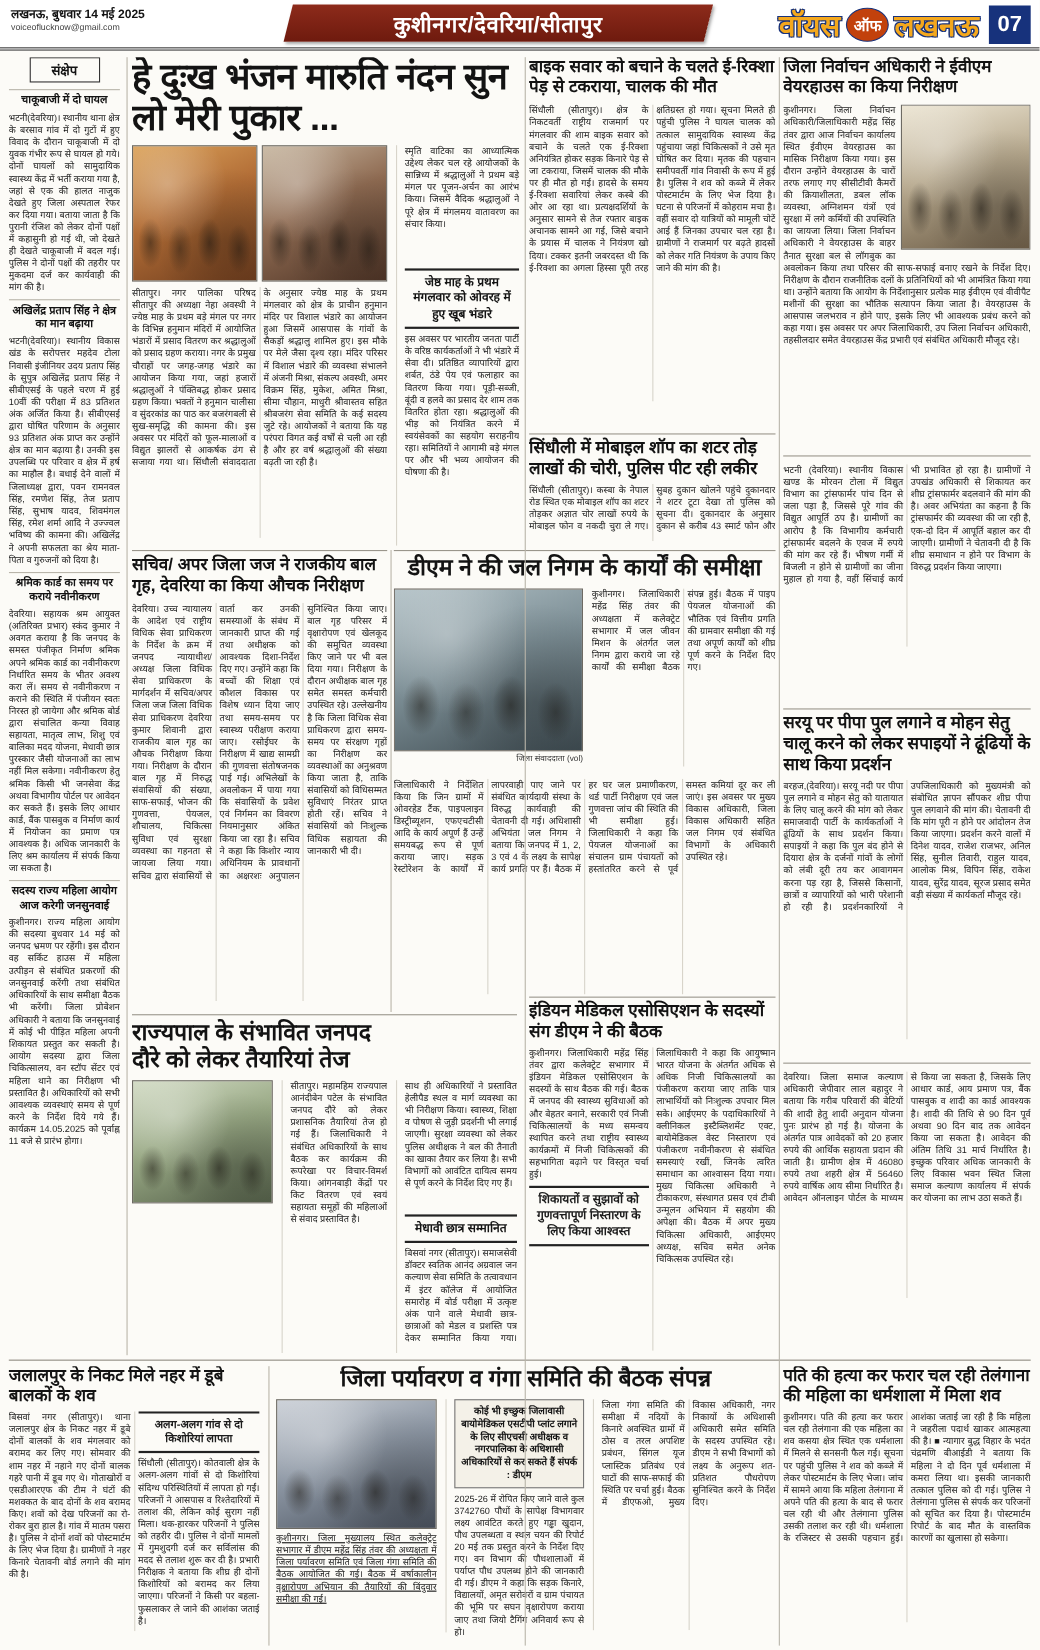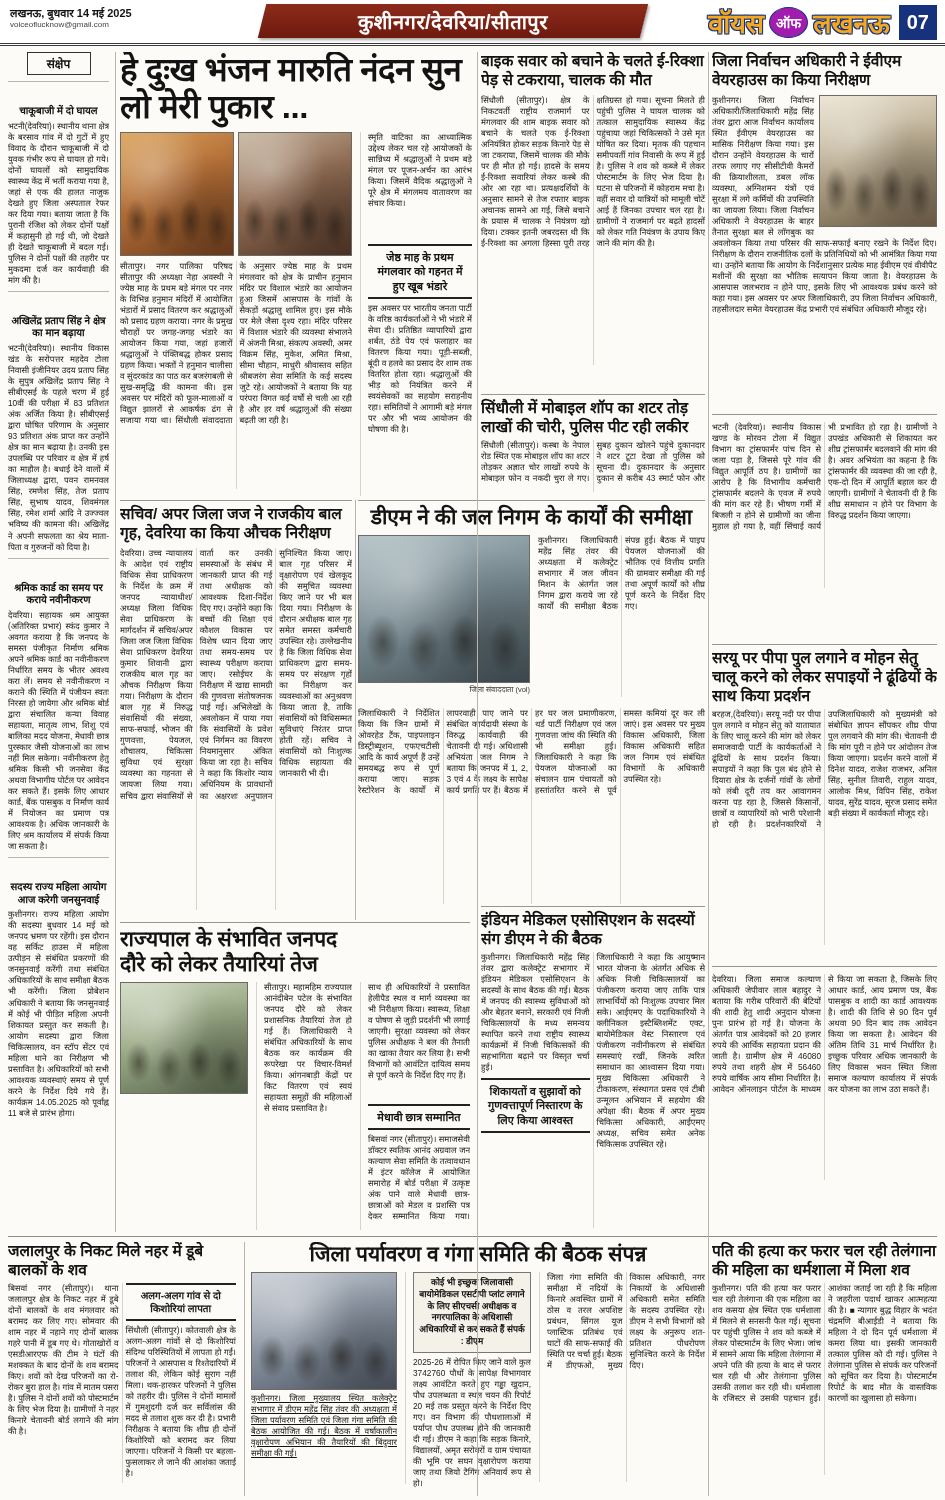--- a/index.html
+++ b/index.html
@@ -28,7 +28,7 @@
                display:flex; align-items:center; gap:5px; }
   .mast-a { font-size:27px; font-weight:bold; color:#f4a81d;
             text-shadow:-1px -1px 0 #17327c, 1px -1px 0 #17327c, -1px 1px 0 #17327c, 1px 1px 0 #17327c; }
-  .mast-b { font-size:14px; font-weight:bold; color:#fff; background:#a21caf;
+  .mast-b { font-size:14px; font-weight:bold; color:#fff; background:#c2410c;
             border-radius:50%; padding:5px 6px; border:1px solid #17327c; }
   .page-no { background:#17327c; color:#fff; font-size:20px; font-weight:bold;
              padding:6px 8px; margin-left:4px; }

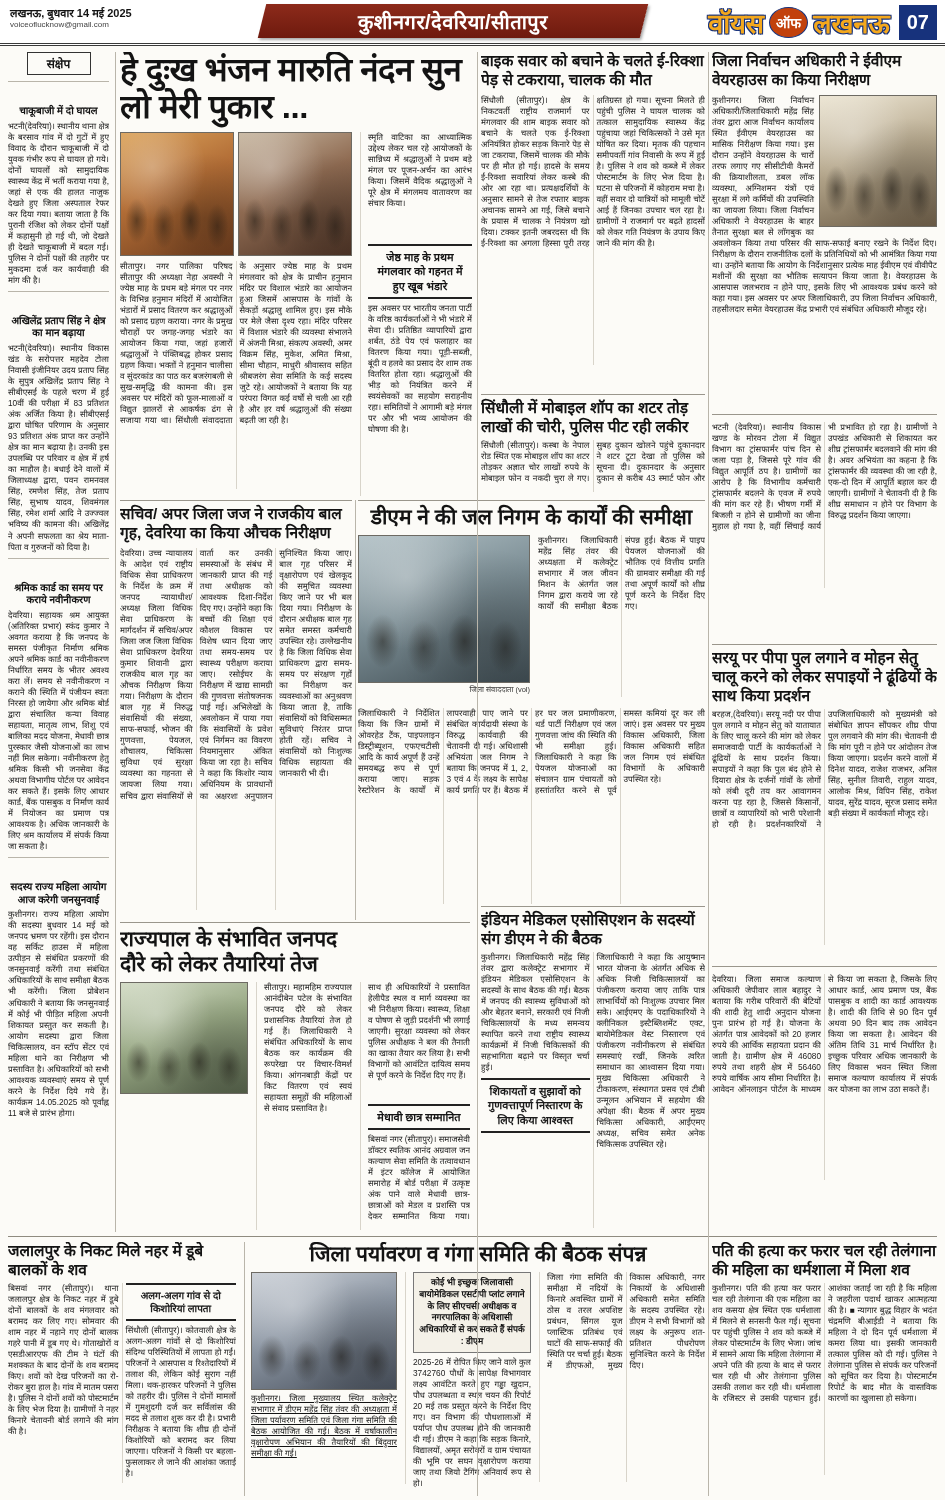--- a/index.html
+++ b/index.html
@@ -81,7 +81,7 @@
   .brief { border-top:1px solid #b9b5aa; padding-top:4px; margin-top:5px; }
   .brief:first-of-type { border-top:none; margin-top:0; }
   .brief .bh { font-size:10px; font-weight:bold; text-align:center; line-height:1.25;
-               margin-bottom:3px;margin-top:19px; }
+               margin-bottom:3px; }
 
   
   .vdiv { position:absolute; width:1px; background:#b9b5aa; }

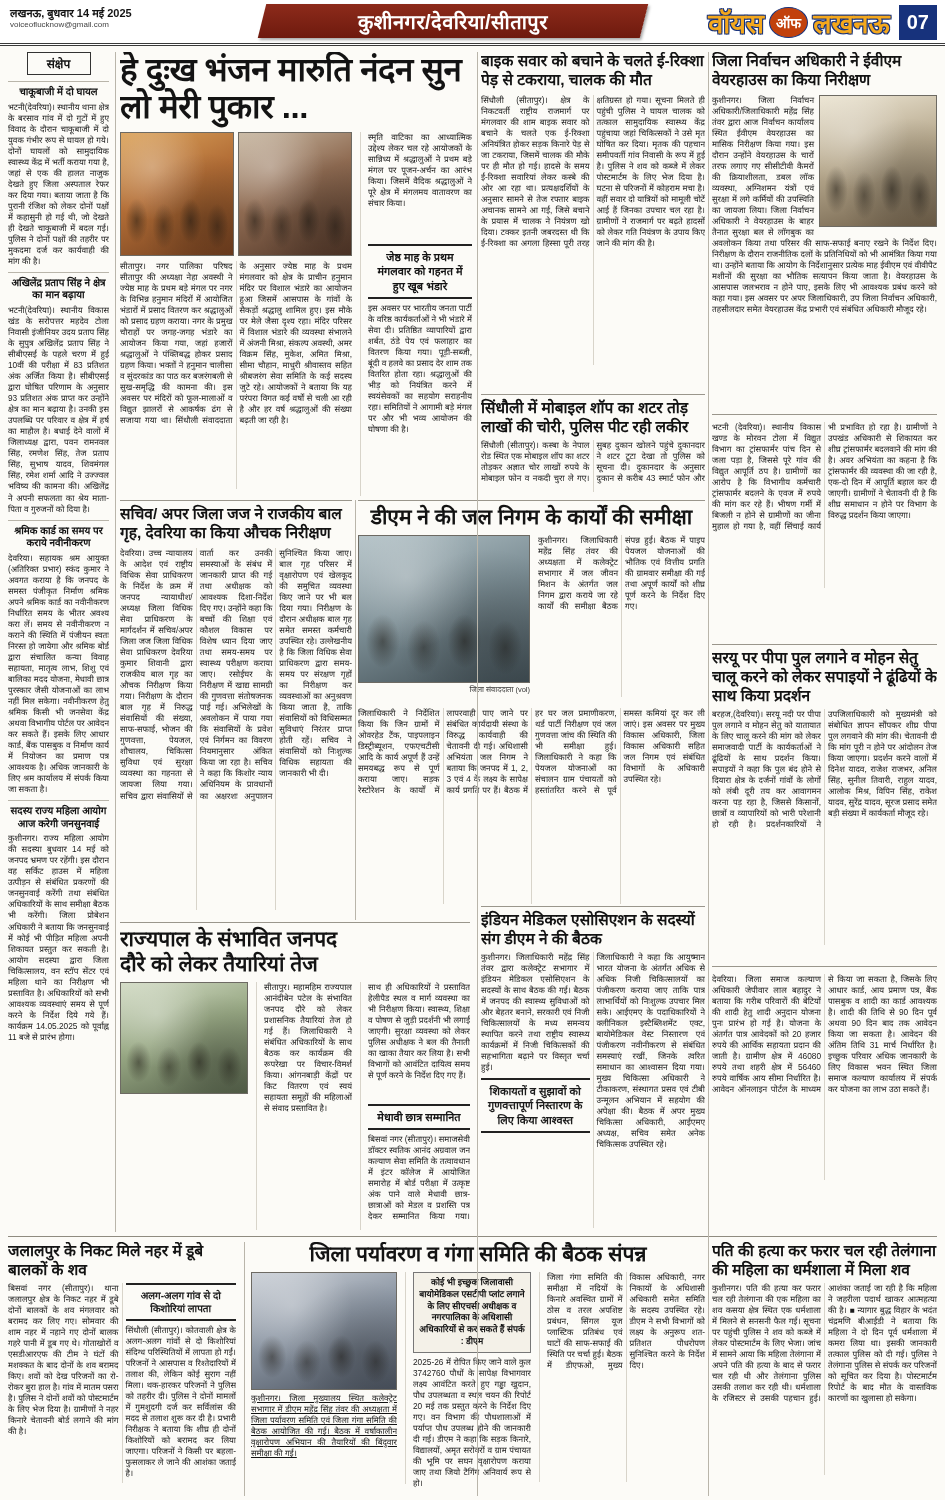--- a/index.html
+++ b/index.html
@@ -148,7 +148,7 @@
     </div>
     <div class="colrule" style="width:112px;">
       <div class="bd" style="height:108px;">स्मृति वाटिका का आध्यात्मिक उद्देश्य लेकर चल रहे आयोजकों के सान्निध्य में श्रद्धालुओं ने प्रथम बड़े मंगल पर पूजन-अर्चन का आरंभ किया। जिसमें वैदिक श्रद्धालुओं ने पूरे क्षेत्र में मंगलमय वातावरण का संचार किया।</div>
-      <div class="kicker-box">जेष्ठ माह के प्रथम मंगलवार को गहनत में हुए खूब भंडारे</div>
+      <div class="kicker-box">जेष्ठ माह के प्रथम मंगलवार को ओवरह में हुए खूब भंडारे</div>
       <div class="bd" style="height:180px;">इस अवसर पर भारतीय जनता पार्टी के वरिष्ठ कार्यकर्ताओं ने भी भंडारे में सेवा दी। प्रतिष्ठित व्यापारियों द्वारा शर्बत, ठंडे पेय एवं फलाहार का वितरण किया गया। पूड़ी-सब्जी, बूंदी व हलवे का प्रसाद देर शाम तक वितरित होता रहा। श्रद्धालुओं की भीड़ को नियंत्रित करने में स्वयंसेवकों का सहयोग सराहनीय रहा। समितियों ने आगामी बड़े मंगल पर और भी भव्य आयोजन की घोषणा की है।</div>
     </div>
   </div>

